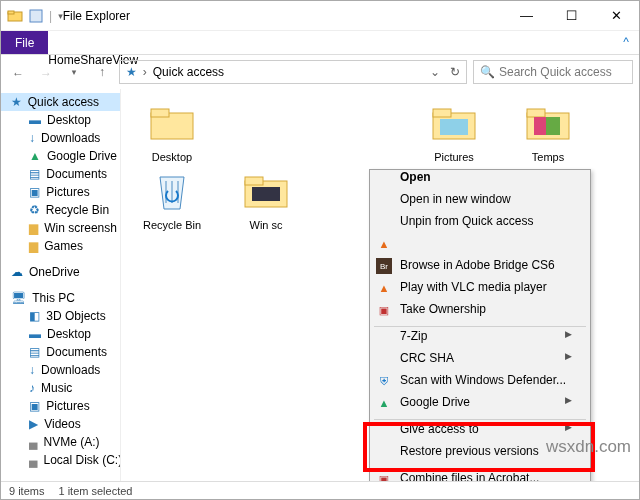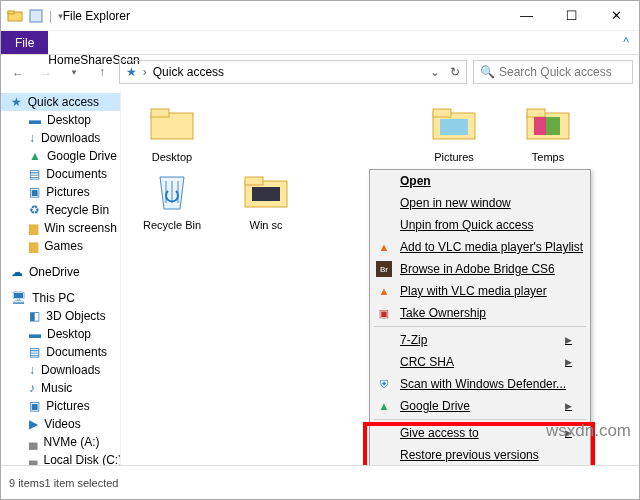--- a/index.html
+++ b/index.html
@@ -73,7 +73,7 @@
     <div class="file">File</div>
     <div class="tab">Home</div>
     <div class="tab">Share</div>
-    <div class="tab">Scan</div>
+    <div class="tab">View</div>
     <div style="margin-left:auto;padding:4px 10px;color:#1979ca">^</div>
   </div>
 

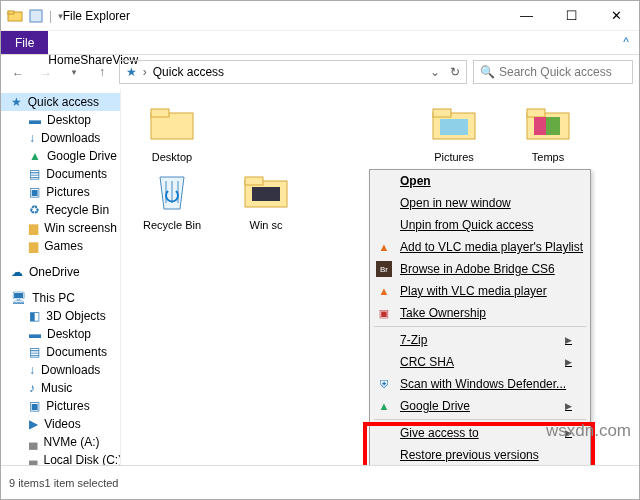--- a/index.html
+++ b/index.html
@@ -30,7 +30,7 @@
 .folder.sel .ficon { outline: 1px solid #7ab7e8; background: #cce8ff; }
 .ficon { width: 58px; height: 48px; display: flex; align-items: center; justify-content: center; }
 .ctxmenu { position: absolute; left: 248px; top: 80px; width: 222px; background: #f2f2f2; border: 1px solid #a0a0a0; box-shadow: 2px 2px 4px rgba(0,0,0,0.2); font-size: 12px; }
-.ctxmenu .mi { display: flex; align-items: center; height: 22px; padding: 0 18px 0 30px; position: relative; white-space: nowrap; text-decoration: underline; }
+.ctxmenu .mi { display: flex; height: 22px; padding: 0 18px 0 30px; position: relative; white-space: nowrap; }
 .ctxmenu .mi .mic { position: absolute; left: 6px; width: 16px; height: 16px; display: flex; align-items: center; justify-content: center; font-size: 11px; }
 .ctxmenu .mi .arr { margin-left: auto; color: #555; font-size: 9px; }
 .ctxmenu .sep { height: 1px; background: #d0d0d0; margin: 2px 4px; }

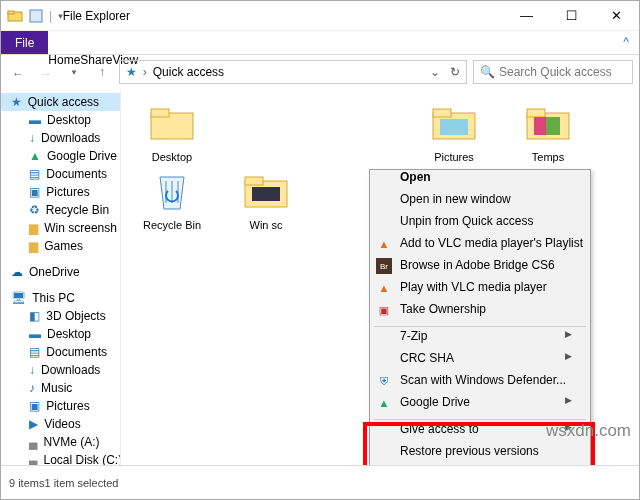--- a/index.html
+++ b/index.html
@@ -257,7 +257,6 @@
           </div>
         <div class="mi">
             <span class="mic" style="color:#e66b1a">▲</span>
-            <span>Add to VLC media player's Playlist</span>
           </div>
         <div class="mi">
             <span class="mic" style="background:#4a3426;color:#fff;font-size:8px;padding:1px">Br</span>

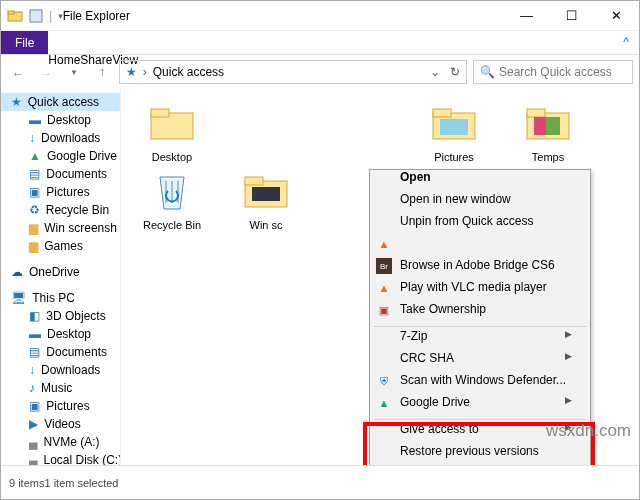--- a/index.html
+++ b/index.html
@@ -36,7 +36,7 @@
 .ctxmenu .sep { height: 1px; background: #d0d0d0; margin: 2px 4px; }
 .ctxmenu .bold { font-weight: 600; }
 .redbox { position: absolute; border: 4px solid #f00; pointer-events: none; }
-.statusbar { height: 34px; border-top: 1px solid #ddd; display: flex; align-items: center; padding: 0 8px; font-size: 11px; color: #444; }
+.statusbar { height: 18px; border-top: 1px solid #ddd; display: flex; align-items: center; padding: 0 8px; font-size: 11px; color: #444; gap: 14px; }
 .watermark { position: absolute; right: 8px; bottom: 24px; font-size: 17px; color: #888; }
 svg { display: block; }
 </style>

